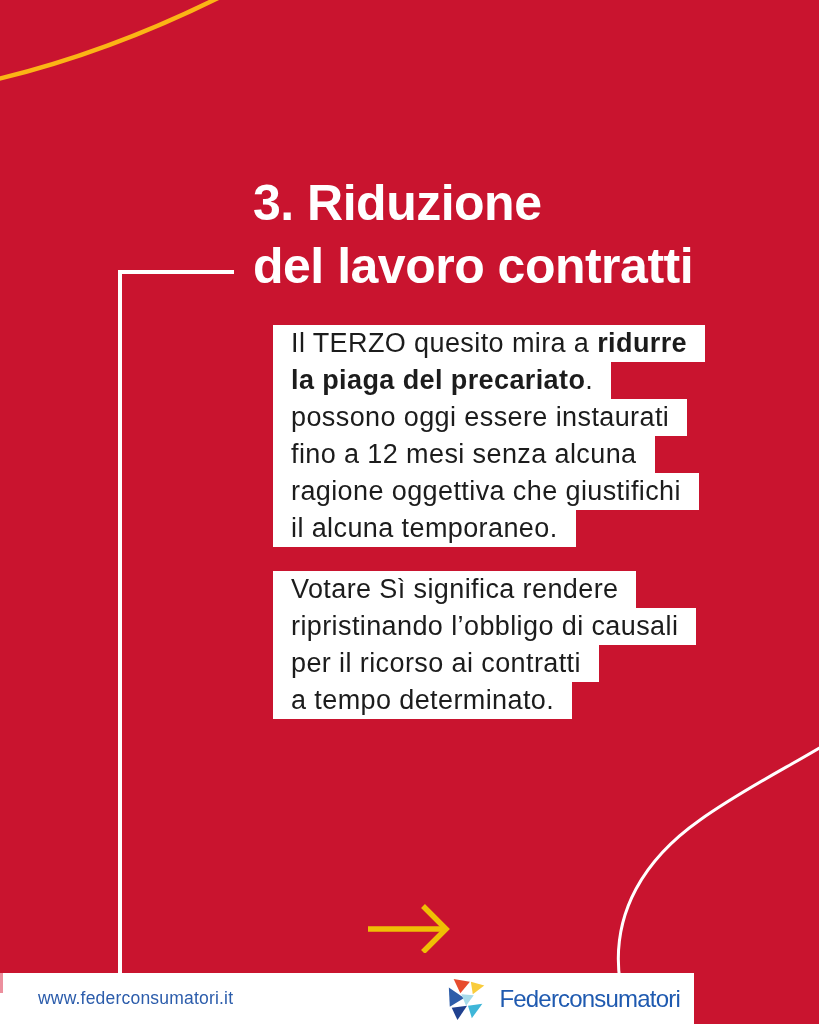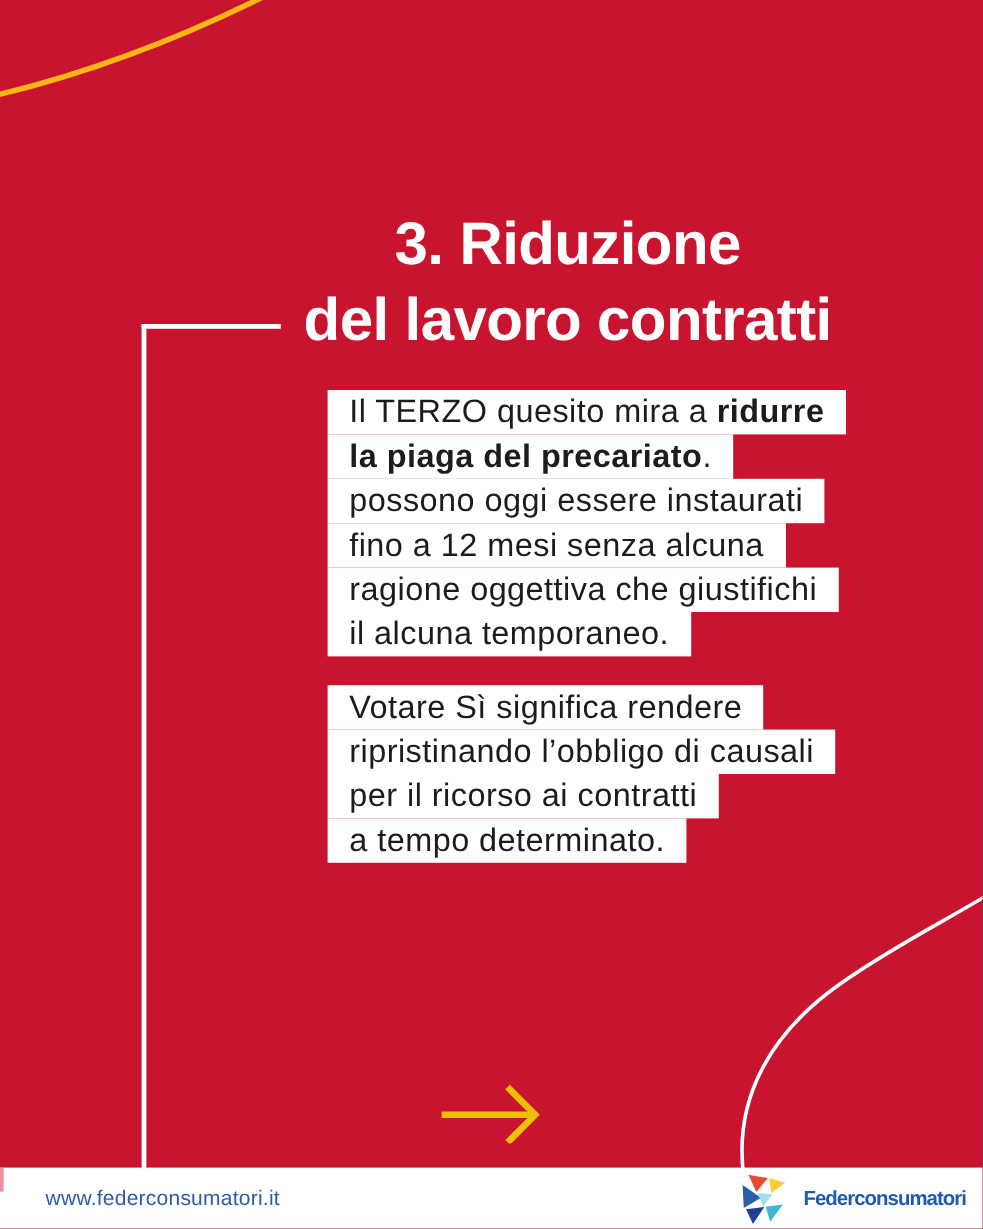--- a/index.html
+++ b/index.html
@@ -21,7 +21,7 @@
     margin:0;color:#fff;
     font-size:50px;line-height:63px;font-weight:bold;letter-spacing:-0.5px;
   }
-  .title span{display:block;white-space:nowrap;text-align:center;}
+  .title span{display:block;white-space:nowrap;}
   .body-text{
     position:absolute;left:253px;top:325px;
     color:var(--text-black,#1C1C1C);

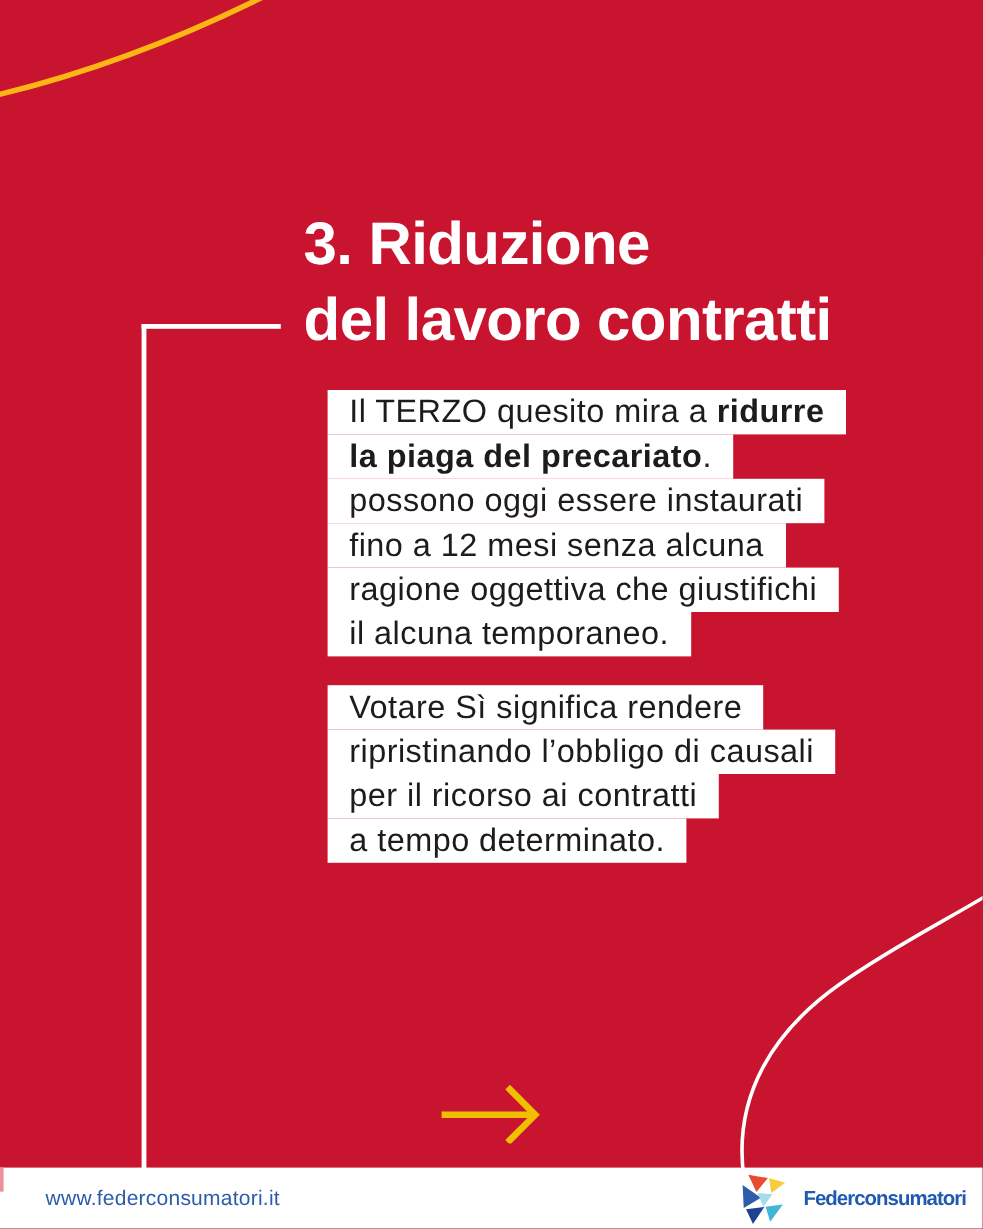--- a/index.html
+++ b/index.html
@@ -34,7 +34,7 @@
   .hl b{font-weight:bold;}
   .arrow{position:absolute;left:366px;top:903px;}
   .footer{
-    position:absolute;left:0;bottom:0;width:819px;height:51px;
+    position:absolute;left:0;bottom:0;width:694px;height:51px;
     background:#fff;display:flex;align-items:center;
   }
   .footer-notch{position:absolute;left:0;top:0;width:3px;height:20px;background:#EC8F9D;}

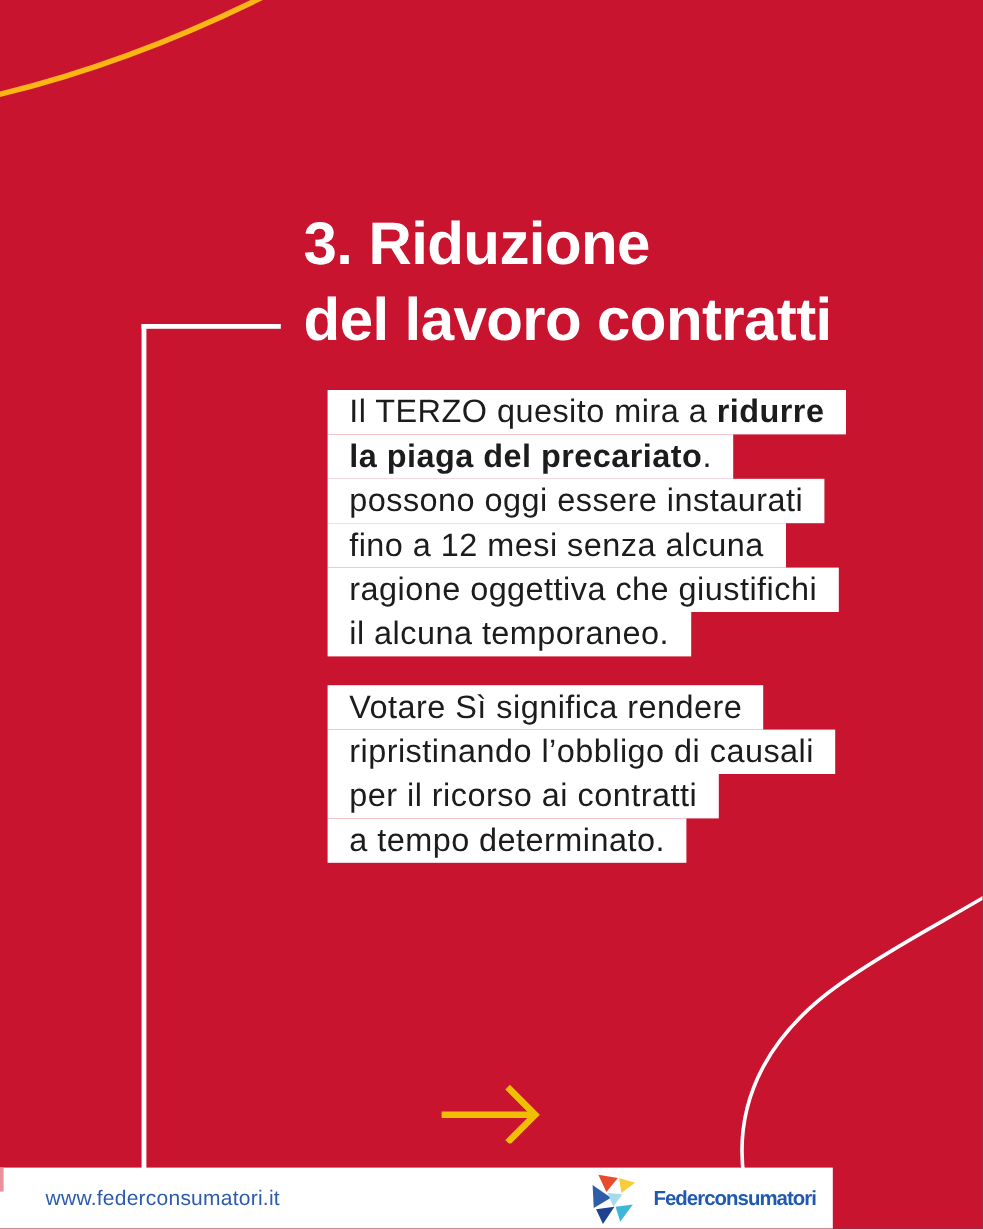--- a/index.html
+++ b/index.html
@@ -46,7 +46,7 @@
   }
   .brand{margin-left:auto;margin-right:14px;display:flex;align-items:center;gap:8px;cursor:pointer;}
   .brand-text{
-    font-size:17px;font-weight:bold;letter-spacing:-0.8px;
+    font-size:24px;font-weight:normal;letter-spacing:-0.8px;
     color:var(--logo-blue,#1F5AB0);
     white-space:nowrap;
   }

